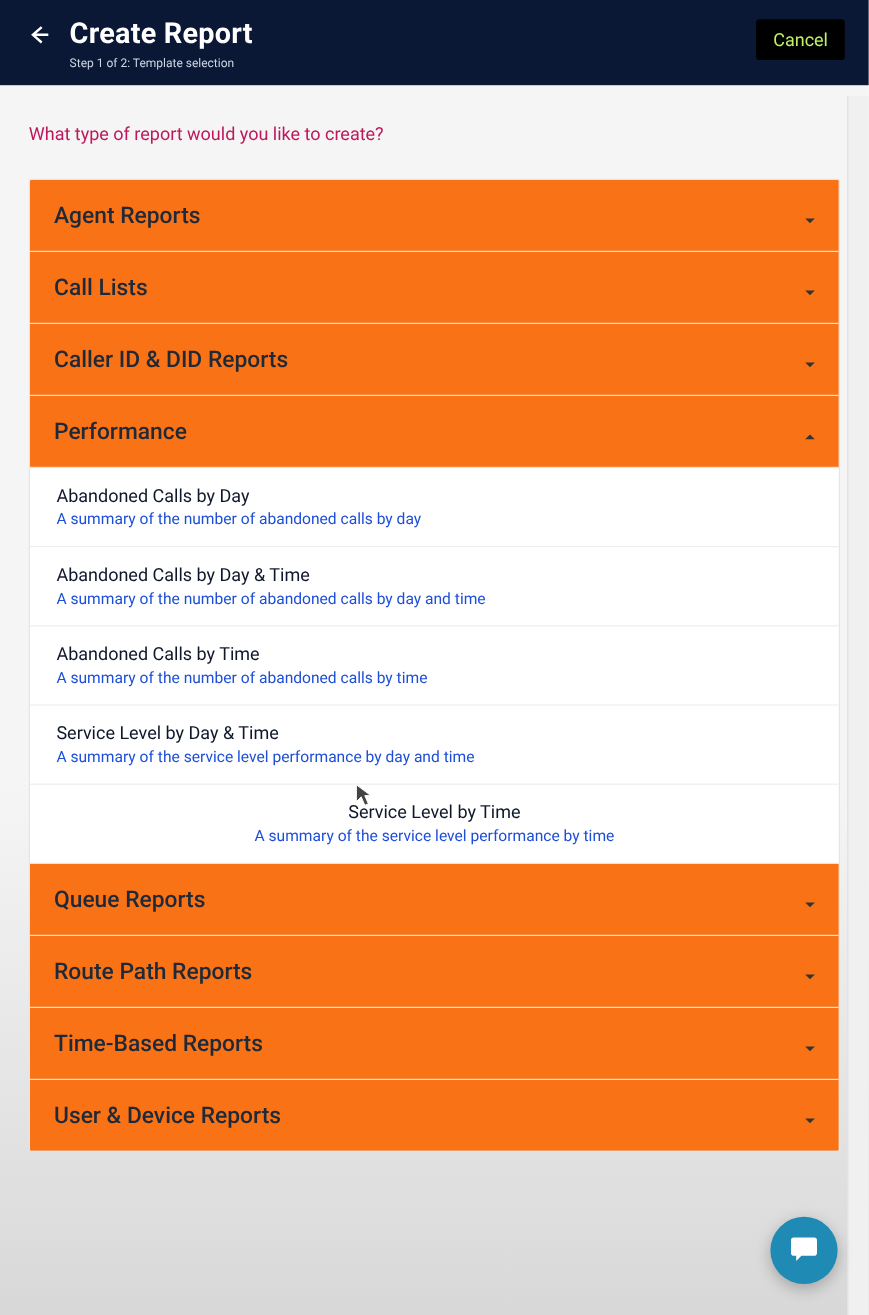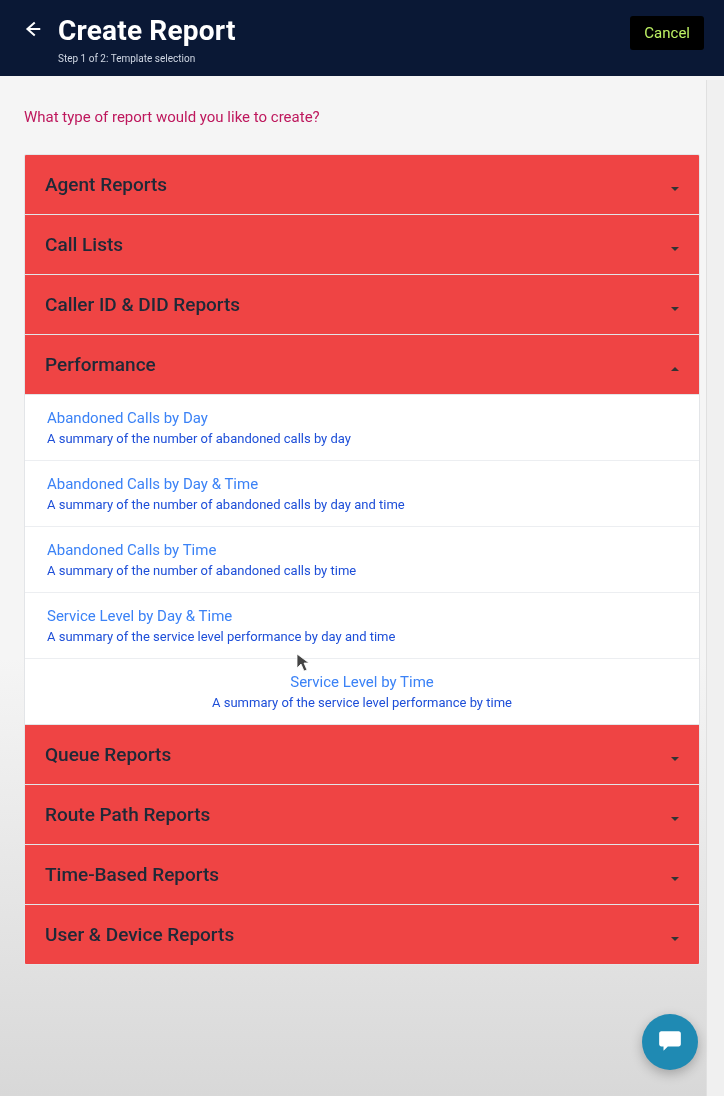--- a/index.html
+++ b/index.html
@@ -50,7 +50,7 @@
       gap: 6px;
     }
     .page-title {
-      font-size: 28px;
+      font-size: 24px;
       font-weight: 700;
       letter-spacing: 0.2px;
     }

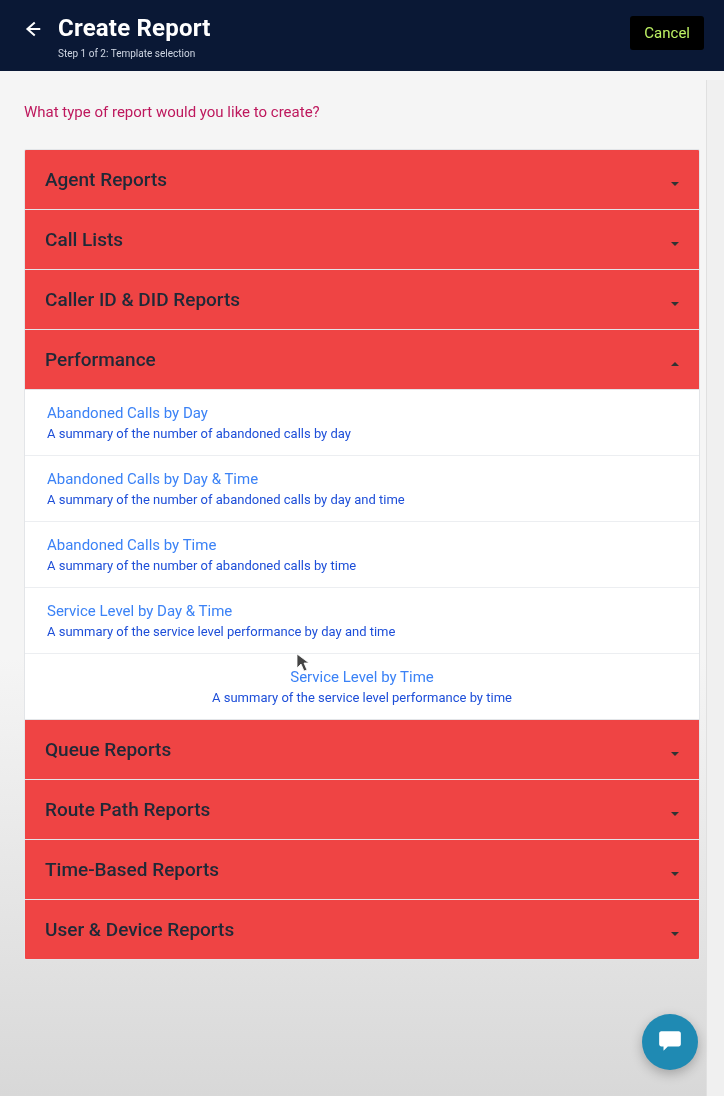--- a/index.html
+++ b/index.html
@@ -91,7 +91,7 @@
       padding: 18px 20px;
       cursor: pointer;
       border-bottom: 1px solid #e3e5e8;
-      background: #ef4444;
+      background: #f97316;
     }
     .section-header:last-child {
       border-bottom: none;

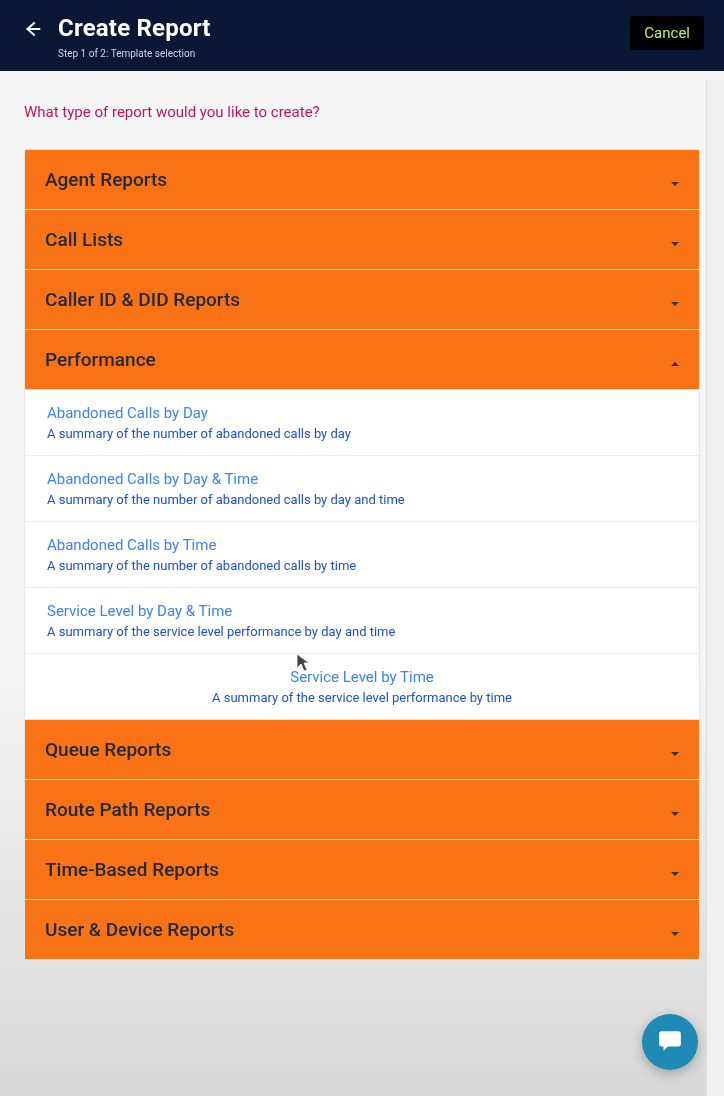--- a/index.html
+++ b/index.html
@@ -125,7 +125,7 @@
     }
     .item-title {
       font-size: 15px;
-      color: #3b82f6;
+      color: #0f172a;
       margin-bottom: 4px;
     }
     .item-desc {

